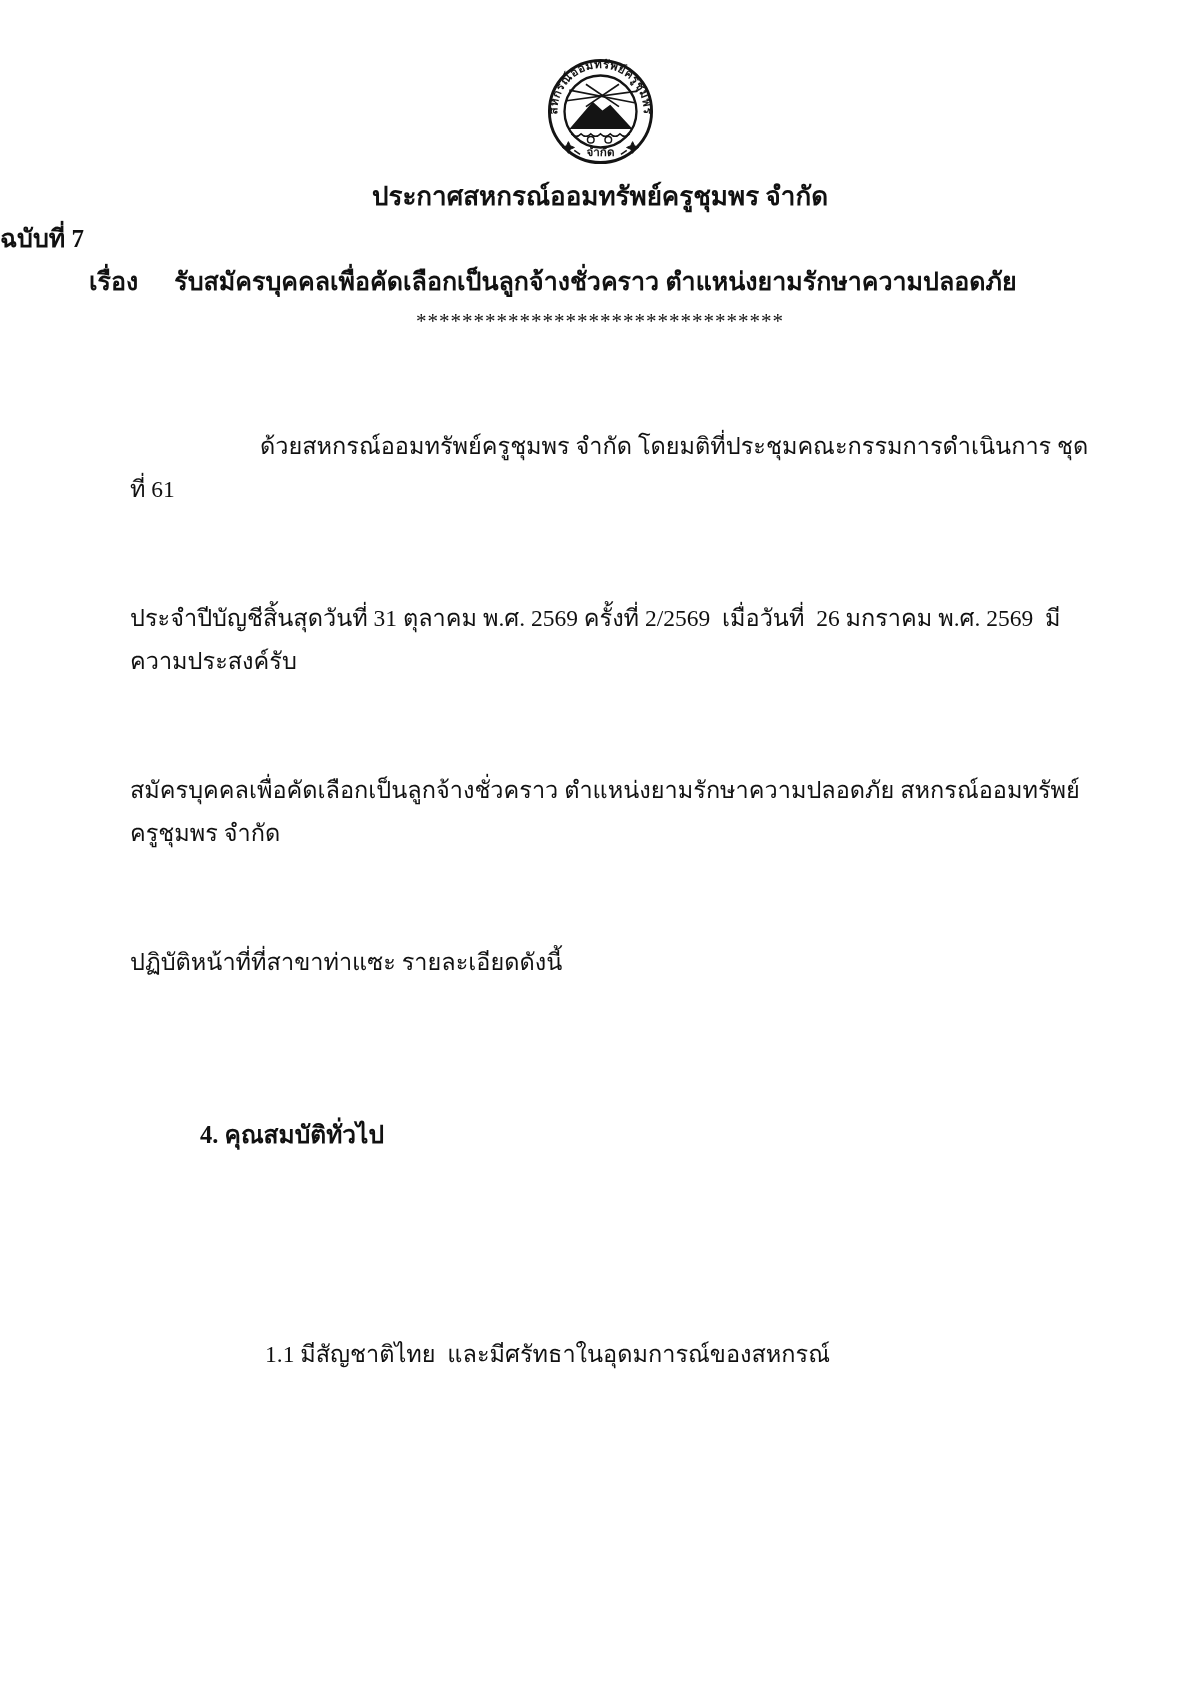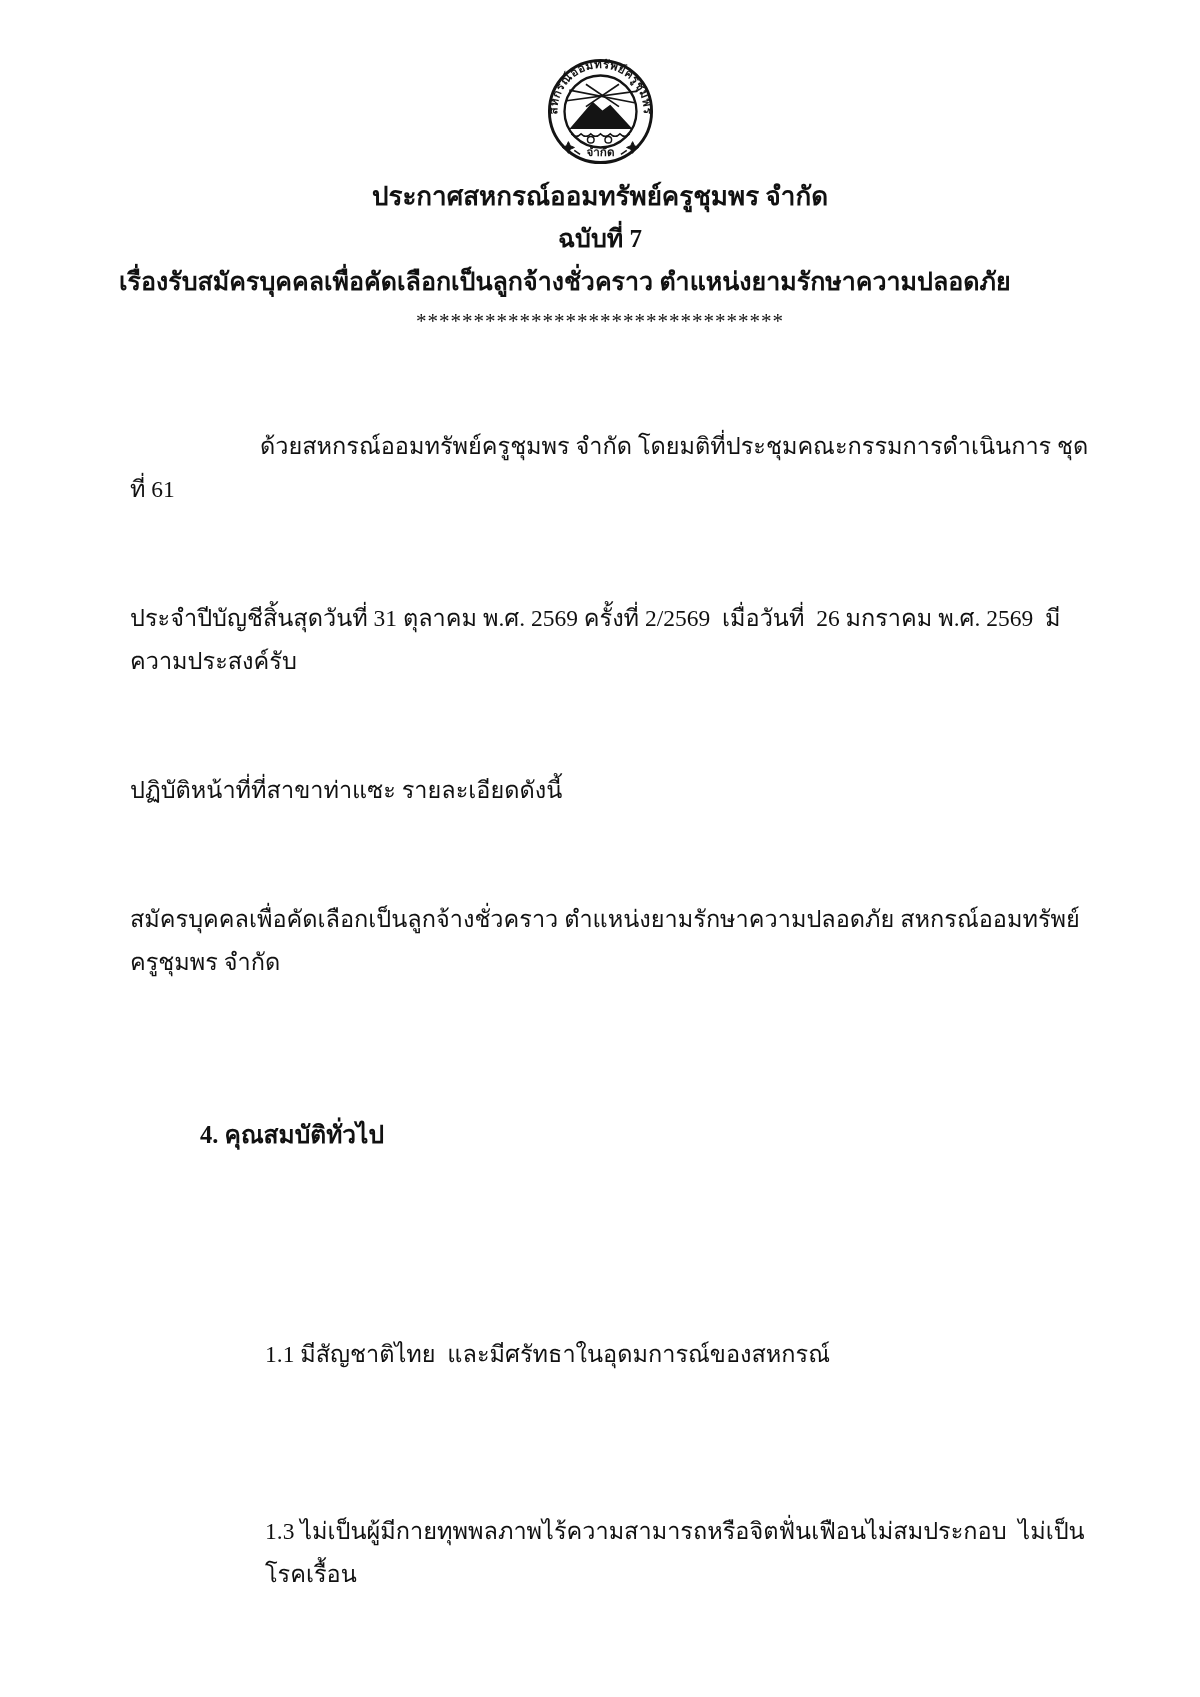--- a/index.html
+++ b/index.html
@@ -32,7 +32,7 @@
     white-space: pre-wrap;
   }
   .doc-edition {
-    text-align: center;
+    text-align: left;
     font-weight: bold;
     font-size: 25px;
     line-height: 42px;

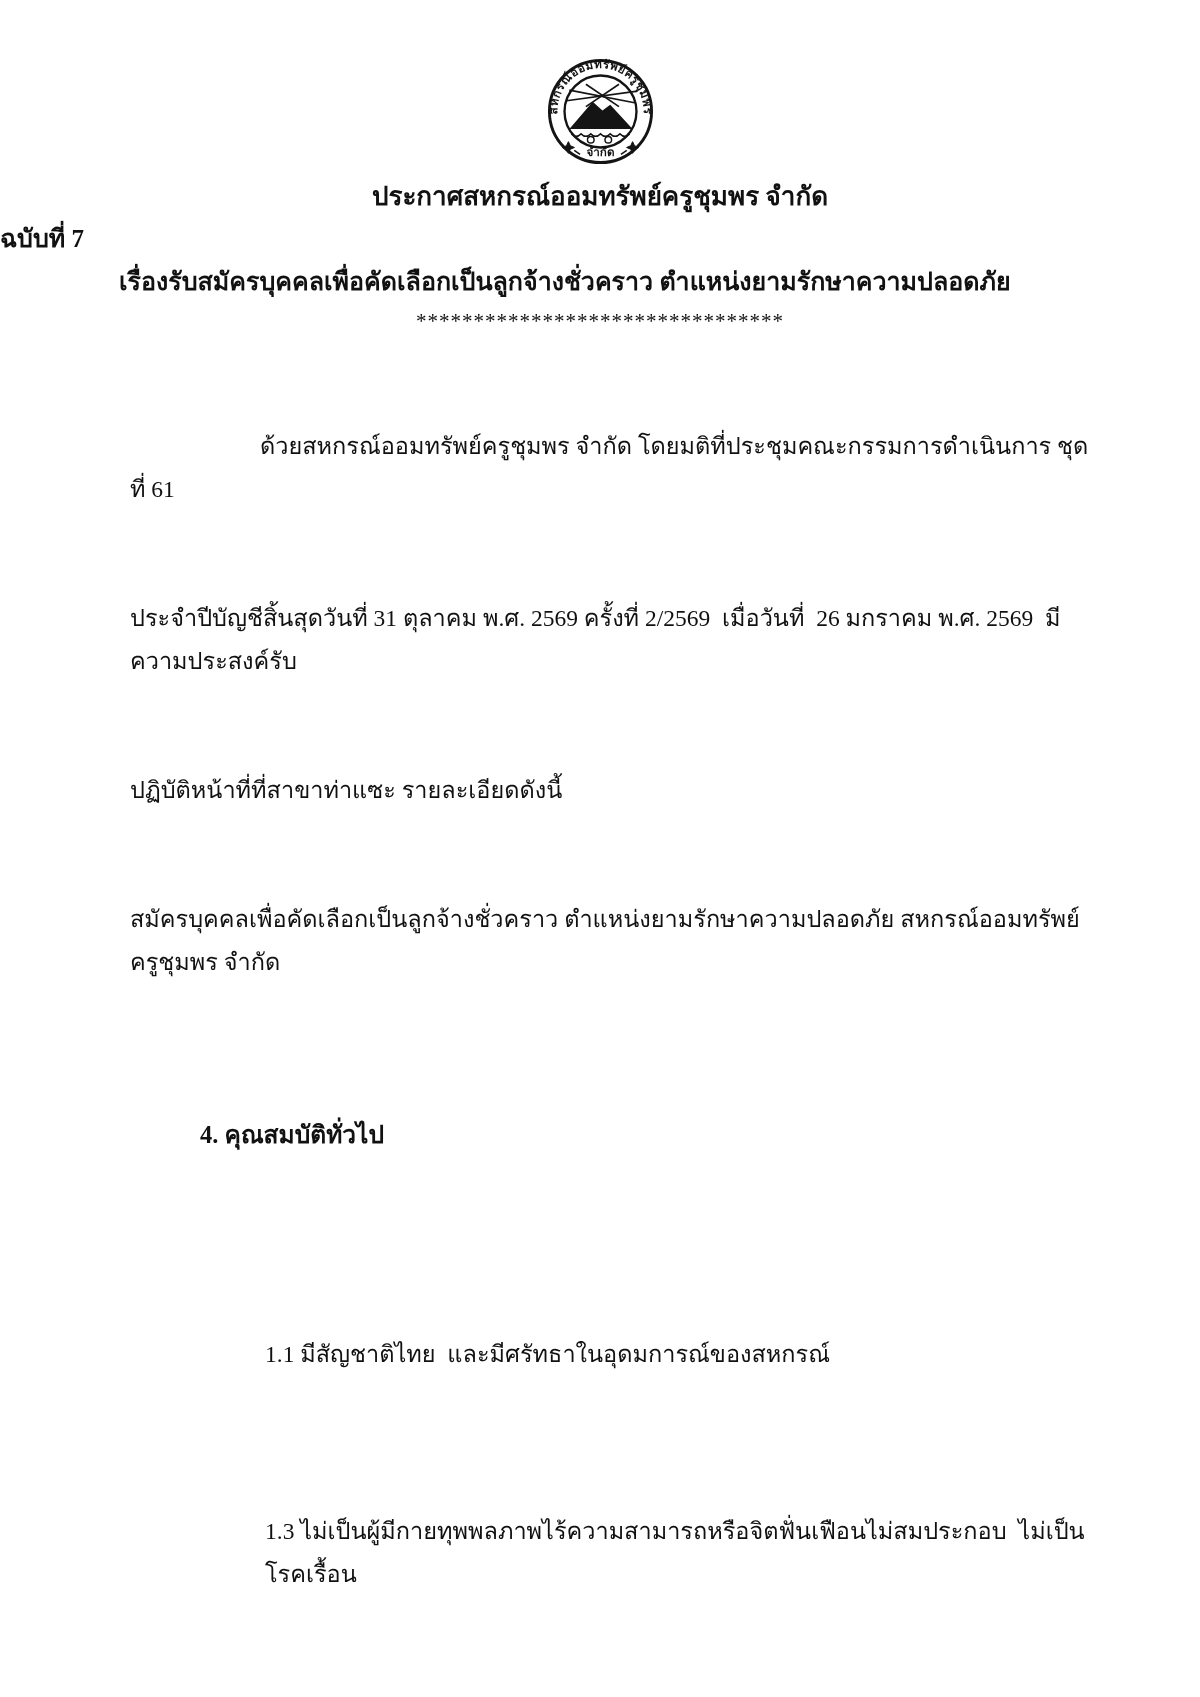--- a/index.html
+++ b/index.html
@@ -40,7 +40,8 @@
   }
   .subject-row {
     display: flex;
-    margin-left: 119px;
+    margin-left: 89px;
+    gap: 36px;
     font-weight: bold;
     font-size: 25px;
     line-height: 43px;

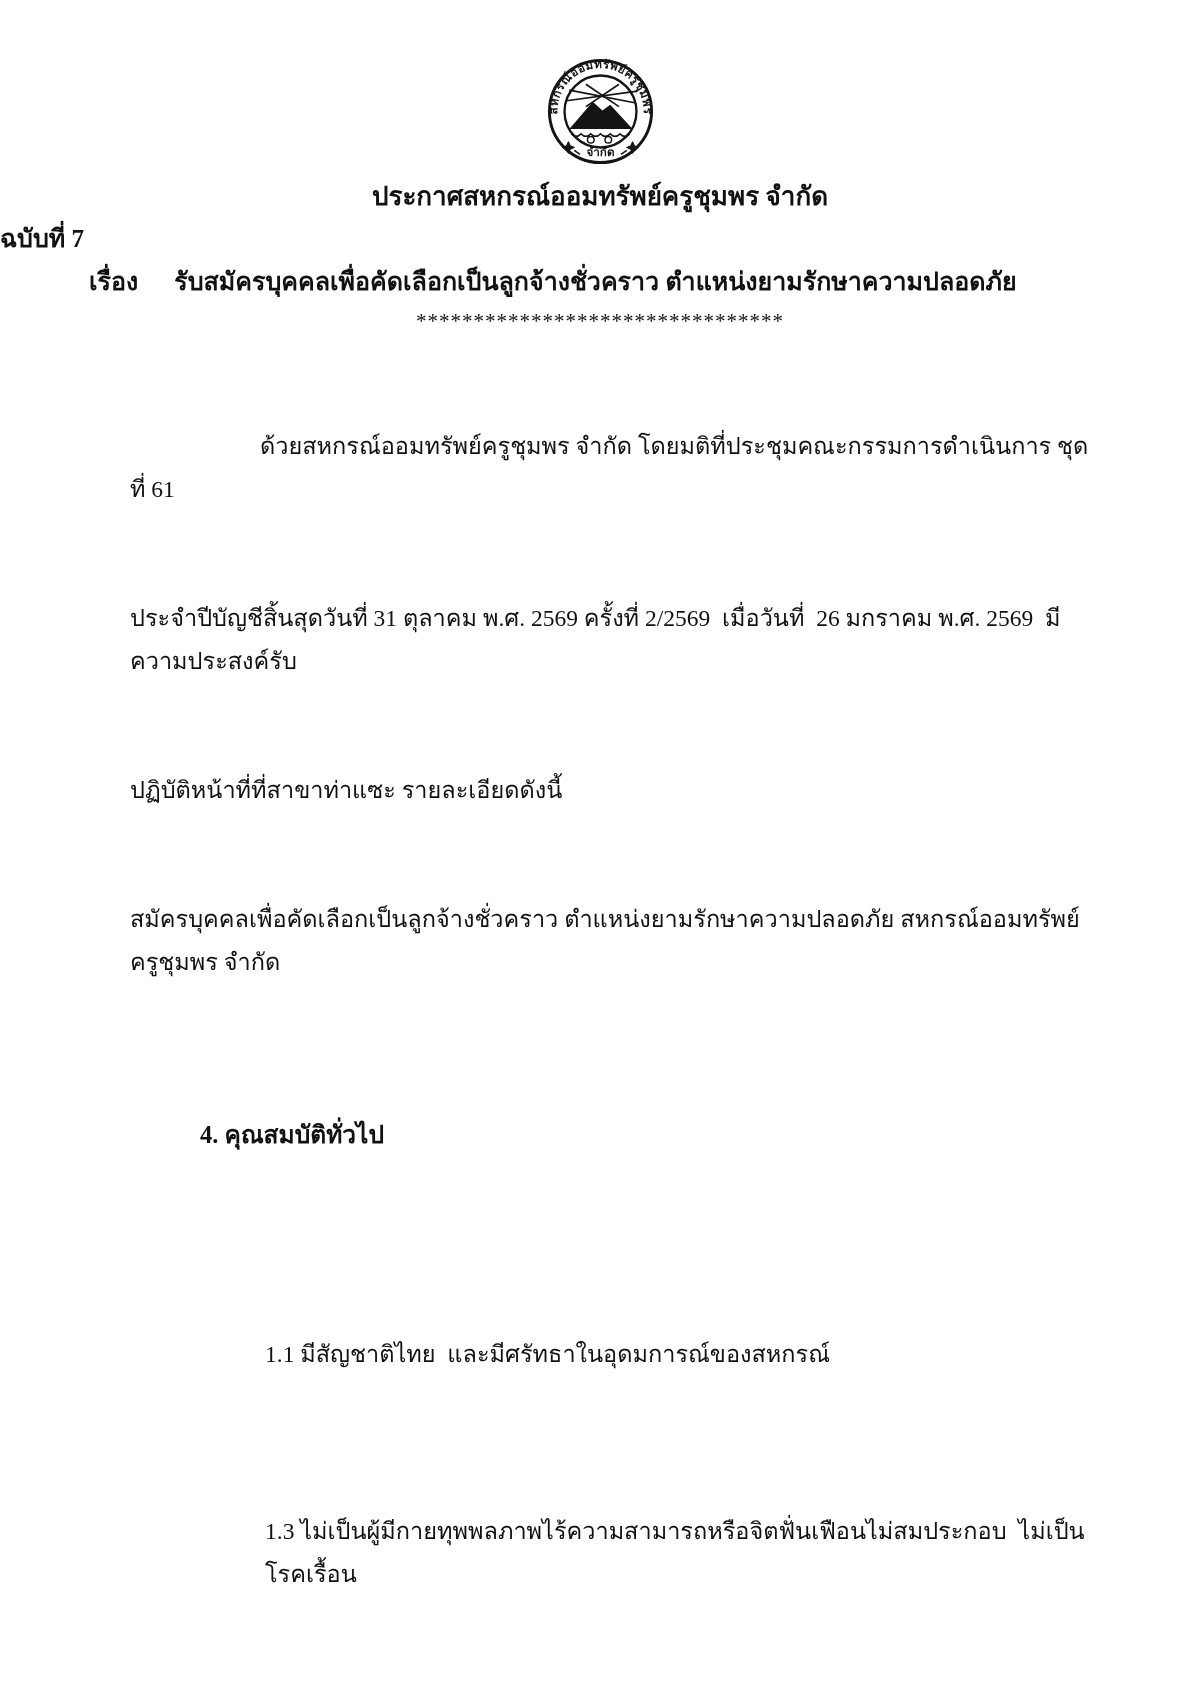--- a/index.html
+++ b/index.html
@@ -118,8 +118,8 @@
   <div class="content">
     <div class="indent-first">ด้วยสหกรณ์ออมทรัพย์ครูชุมพร จำกัด โดยมติที่ประชุมคณะกรรมการดำเนินการ ชุดที่ 61</div>
     <div>ประจำปีบัญชีสิ้นสุดวันที่ 31 ตุลาคม พ.ศ. 2569 ครั้งที่ 2/2569  เมื่อวันที่  26 มกราคม พ.ศ. 2569  มีความประสงค์รับ</div>
+    <div>สมัครบุคคลเพื่อคัดเลือกเป็นลูกจ้างชั่วคราว ตำแหน่งยามรักษาความปลอดภัย สหกรณ์ออมทรัพย์ครูชุมพร จำกัด</div>
     <div>ปฏิบัติหน้าที่ที่สาขาท่าแซะ รายละเอียดดังนี้</div>
-    <div>สมัครบุคคลเพื่อคัดเลือกเป็นลูกจ้างชั่วคราว ตำแหน่งยามรักษาความปลอดภัย สหกรณ์ออมทรัพย์ครูชุมพร จำกัด</div>
 
     <div class="sec-head">4. คุณสมบัติทั่วไป</div>
 

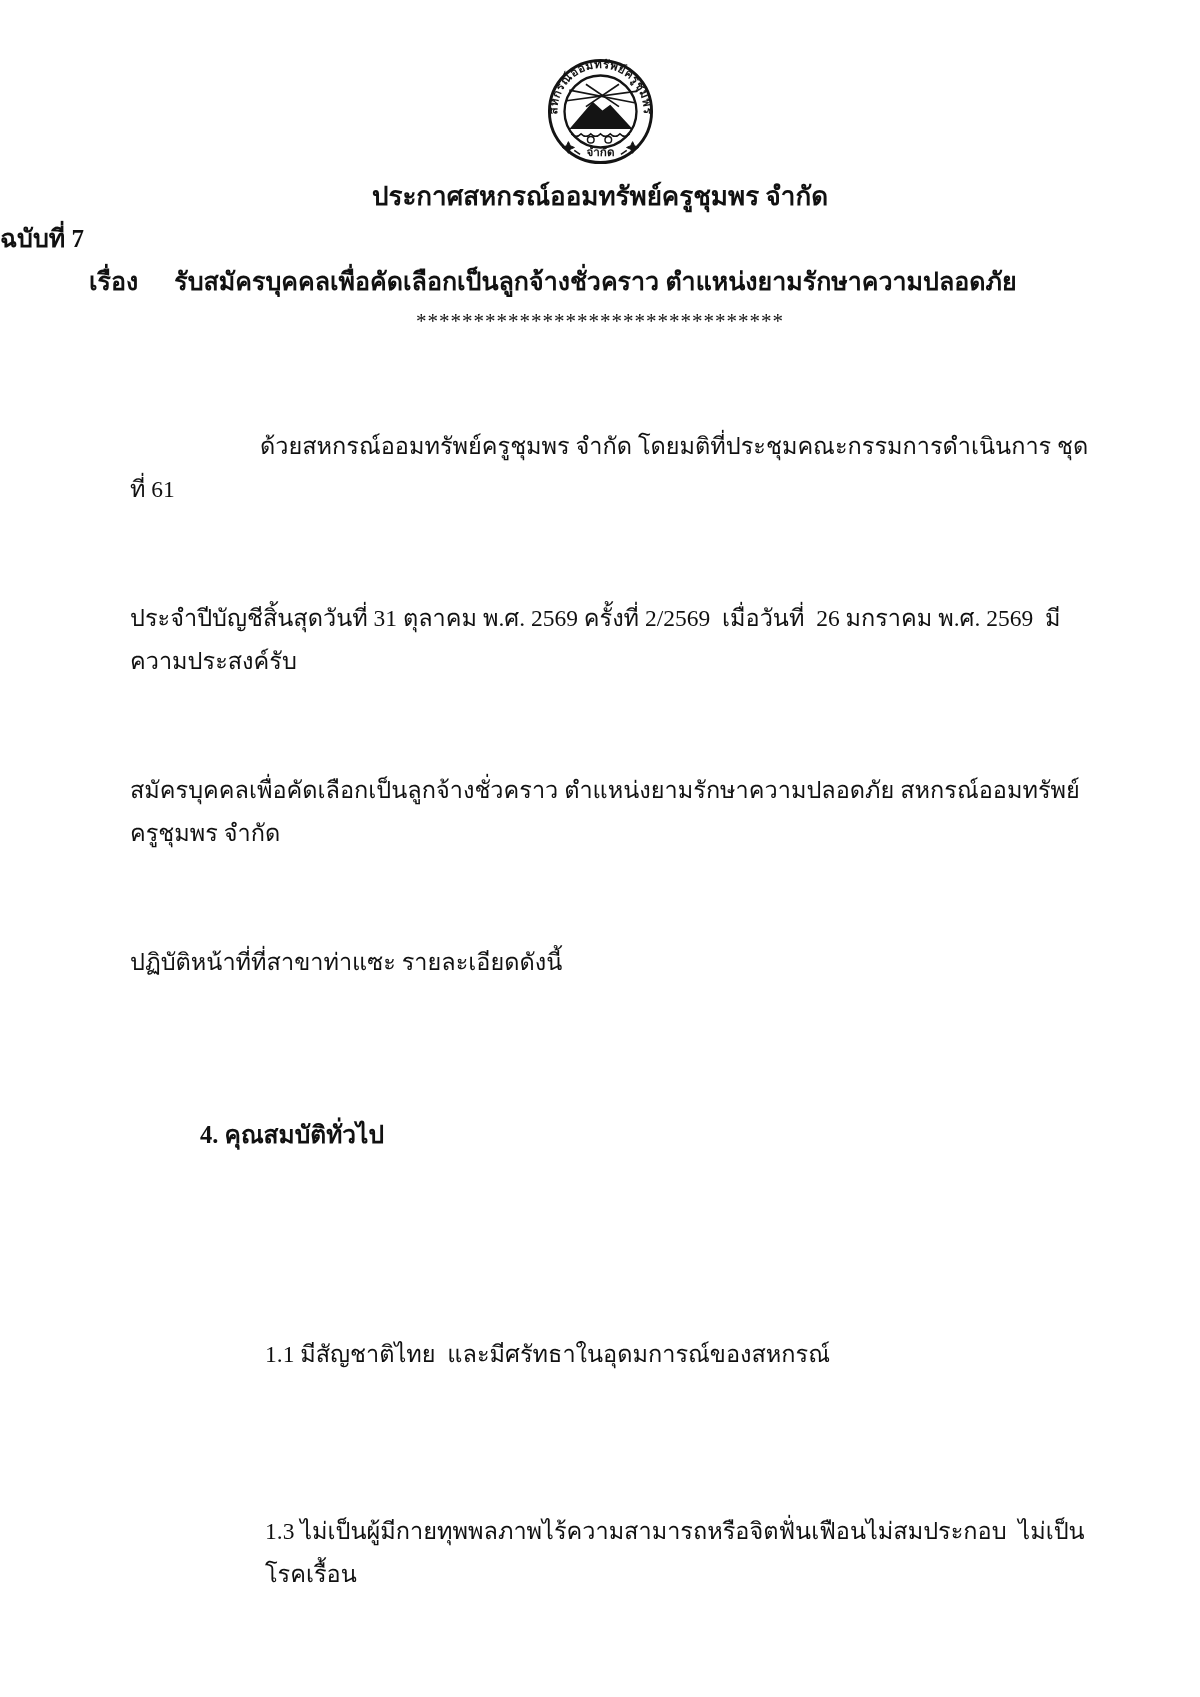--- a/index.html
+++ b/index.html
@@ -124,7 +124,6 @@
     <div class="sec-head">4. คุณสมบัติทั่วไป</div>
 
     <div class="item">1.1 มีสัญชาติไทย  และมีศรัทธาในอุดมการณ์ของสหกรณ์</div>
-    <div class="item">1.3 ไม่เป็นผู้มีกายทุพพลภาพไร้ความสามารถหรือจิตฟั่นเฟือนไม่สมประกอบ  ไม่เป็นโรคเรื้อน</div>
     
     
     

